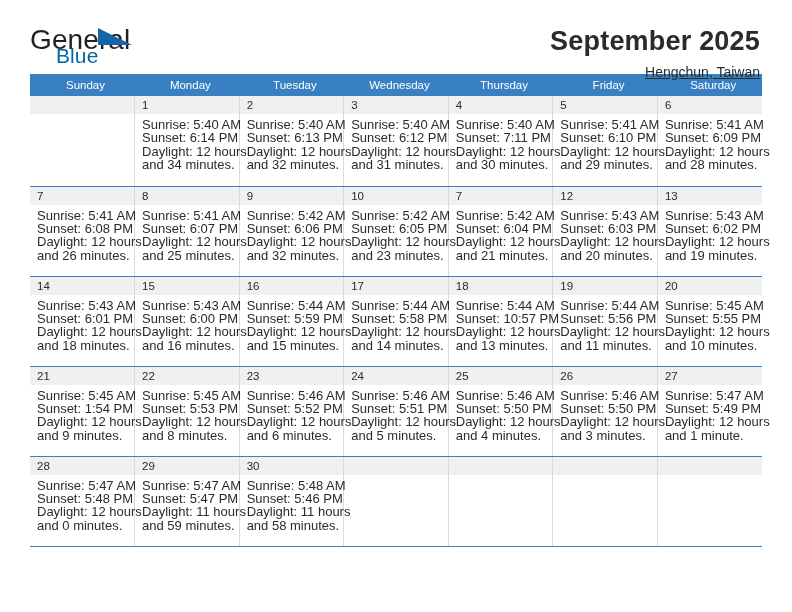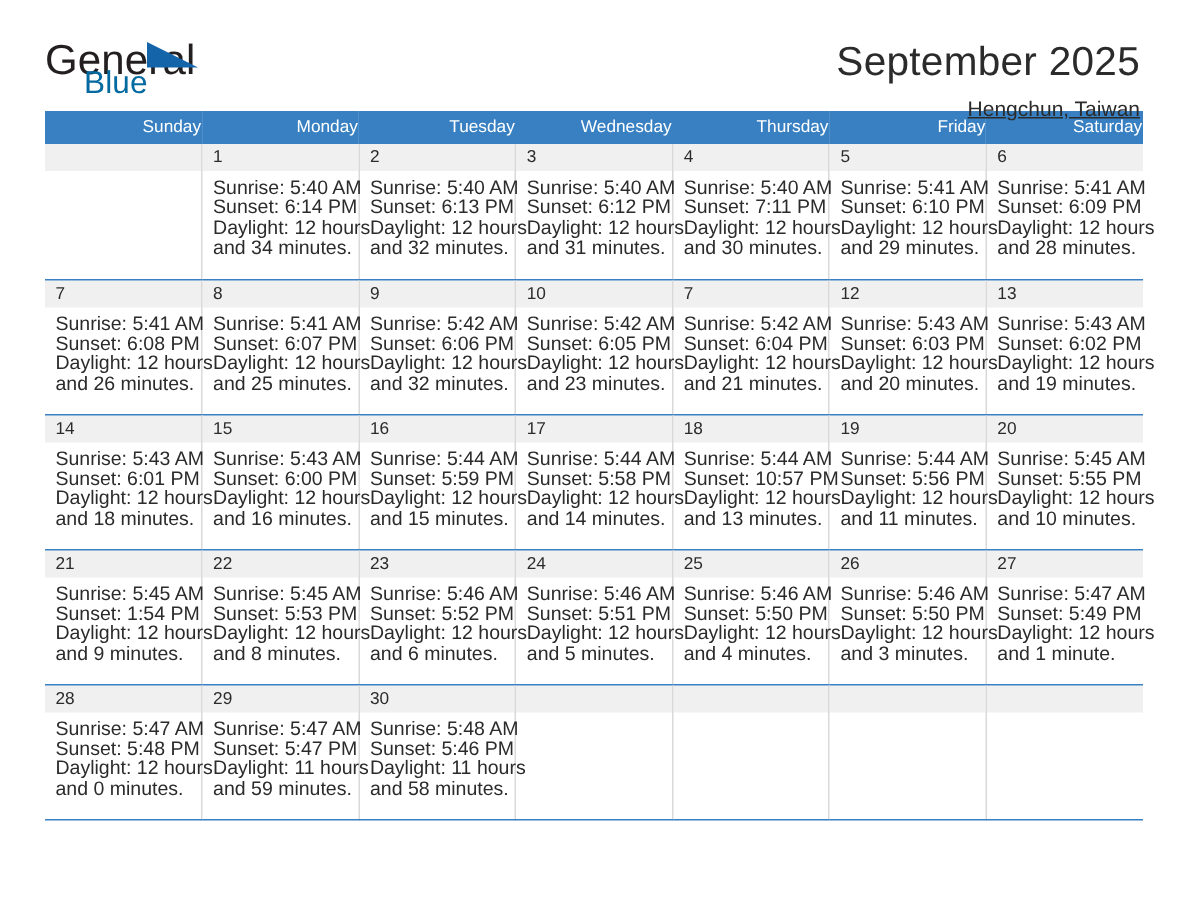--- a/index.html
+++ b/index.html
@@ -72,7 +72,7 @@
     font-size: 27px;
     color: #2b2b2b;
     line-height: 30px;
-    font-weight: normal;
+    font-weight: bold;
     letter-spacing: 0.2px;
   }
   .cal-subtitle {

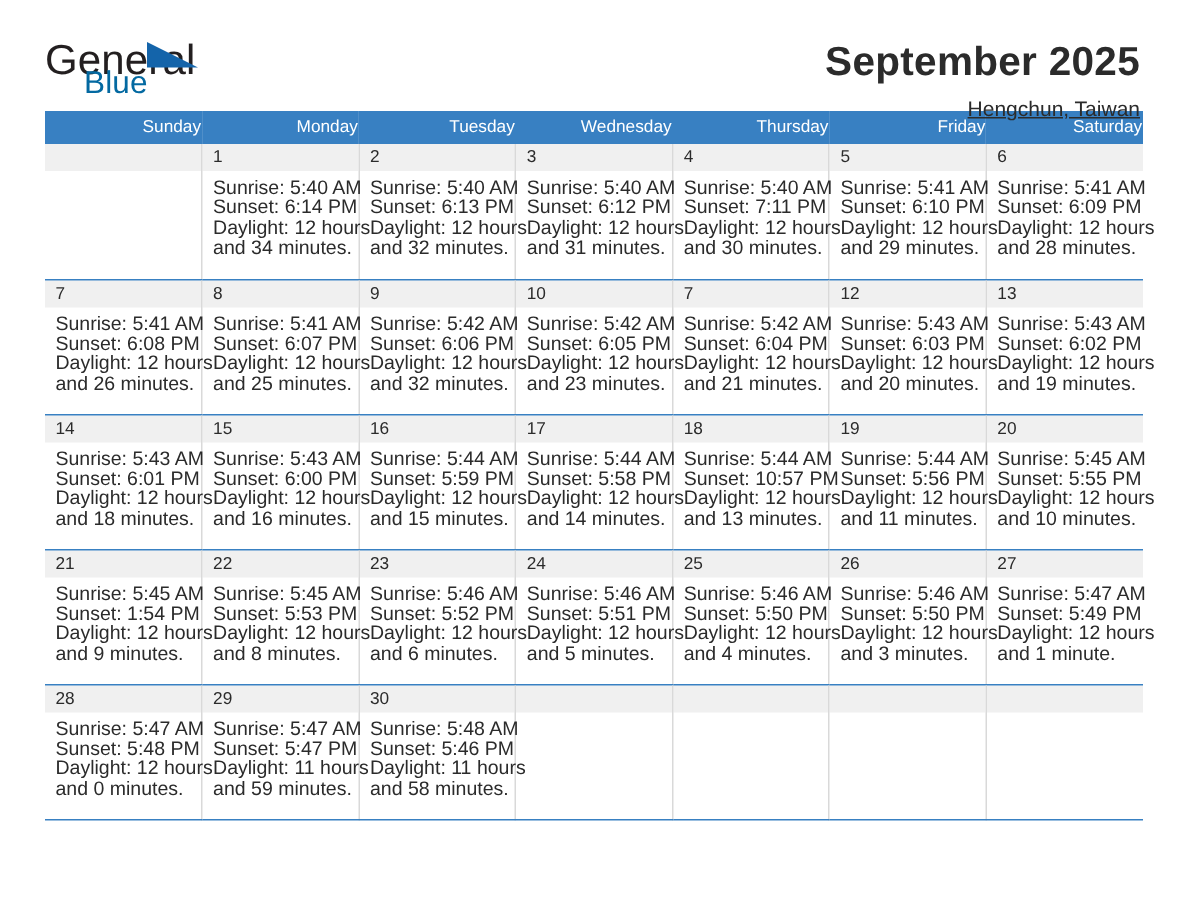--- a/index.html
+++ b/index.html
@@ -96,7 +96,7 @@
     color: #ffffff;
     font-size: 11.5px;
     font-weight: normal;
-    text-align: right;
+    text-align: center;
     padding: 5px 0 5px 7px;
     height: 21px;
     box-sizing: border-box;

